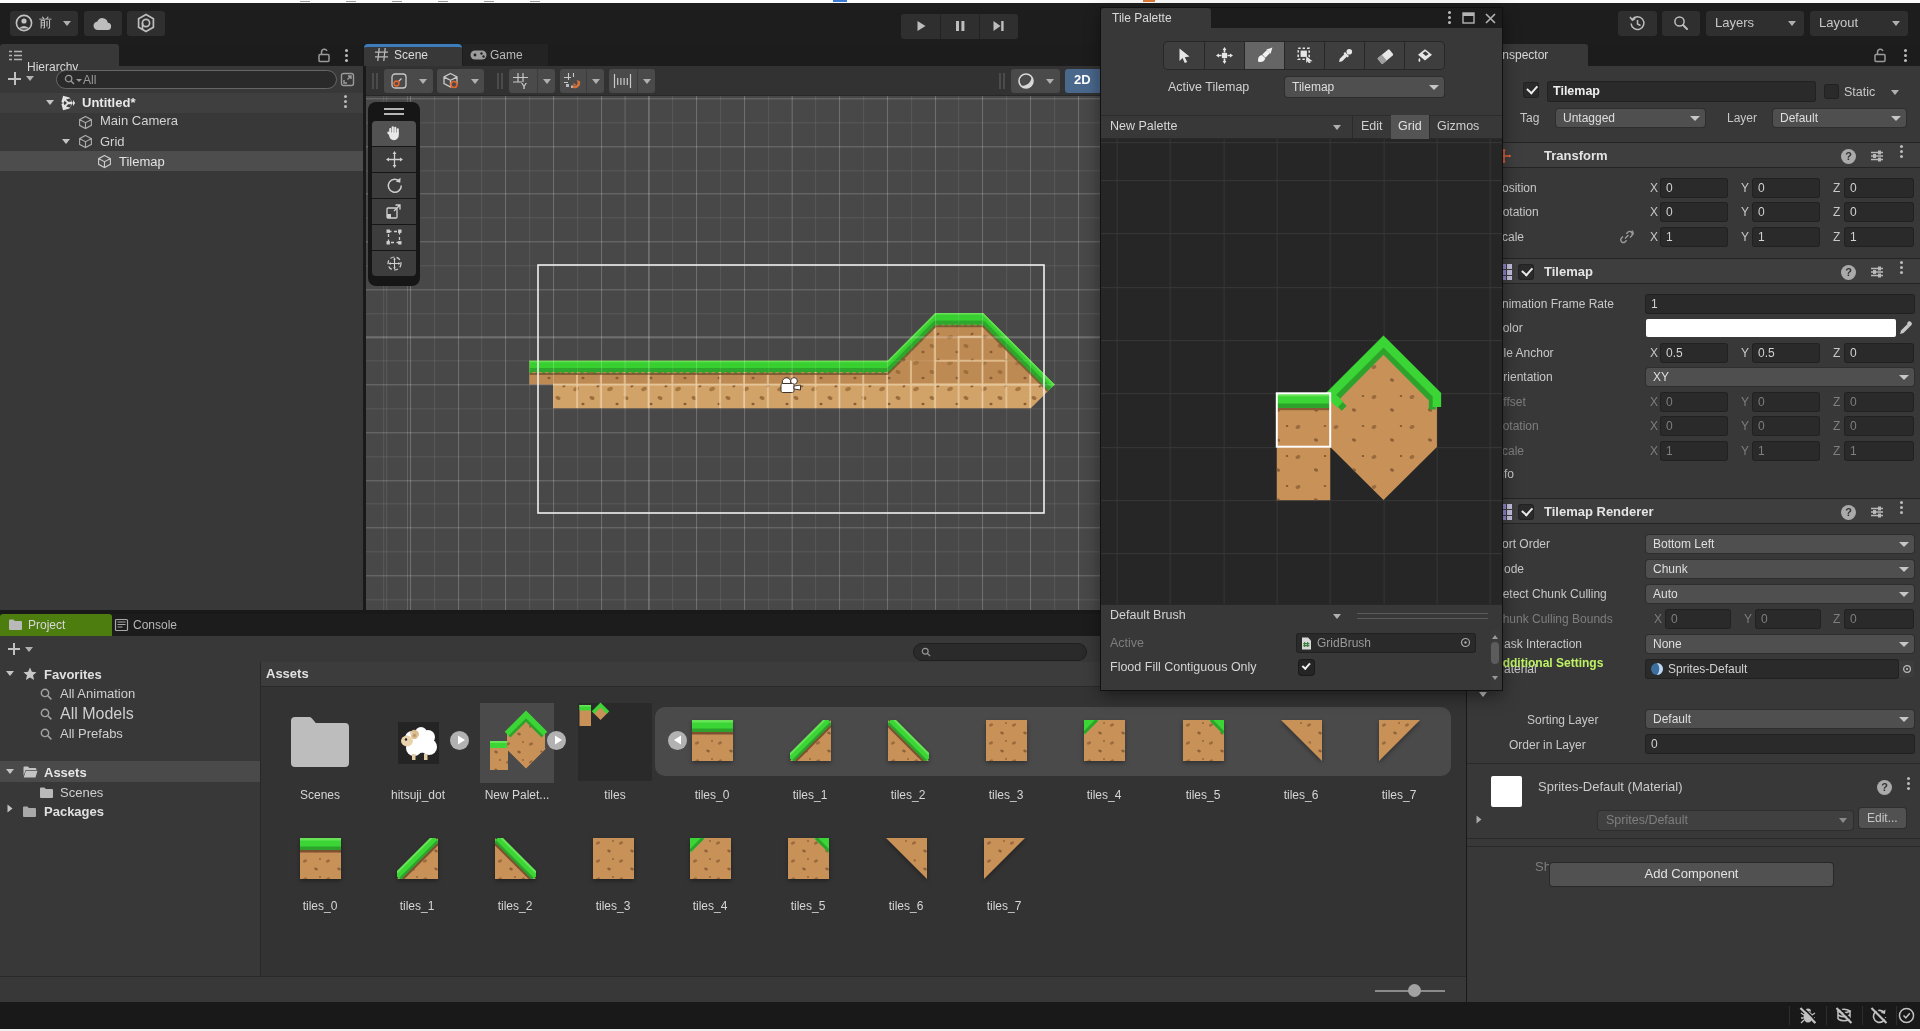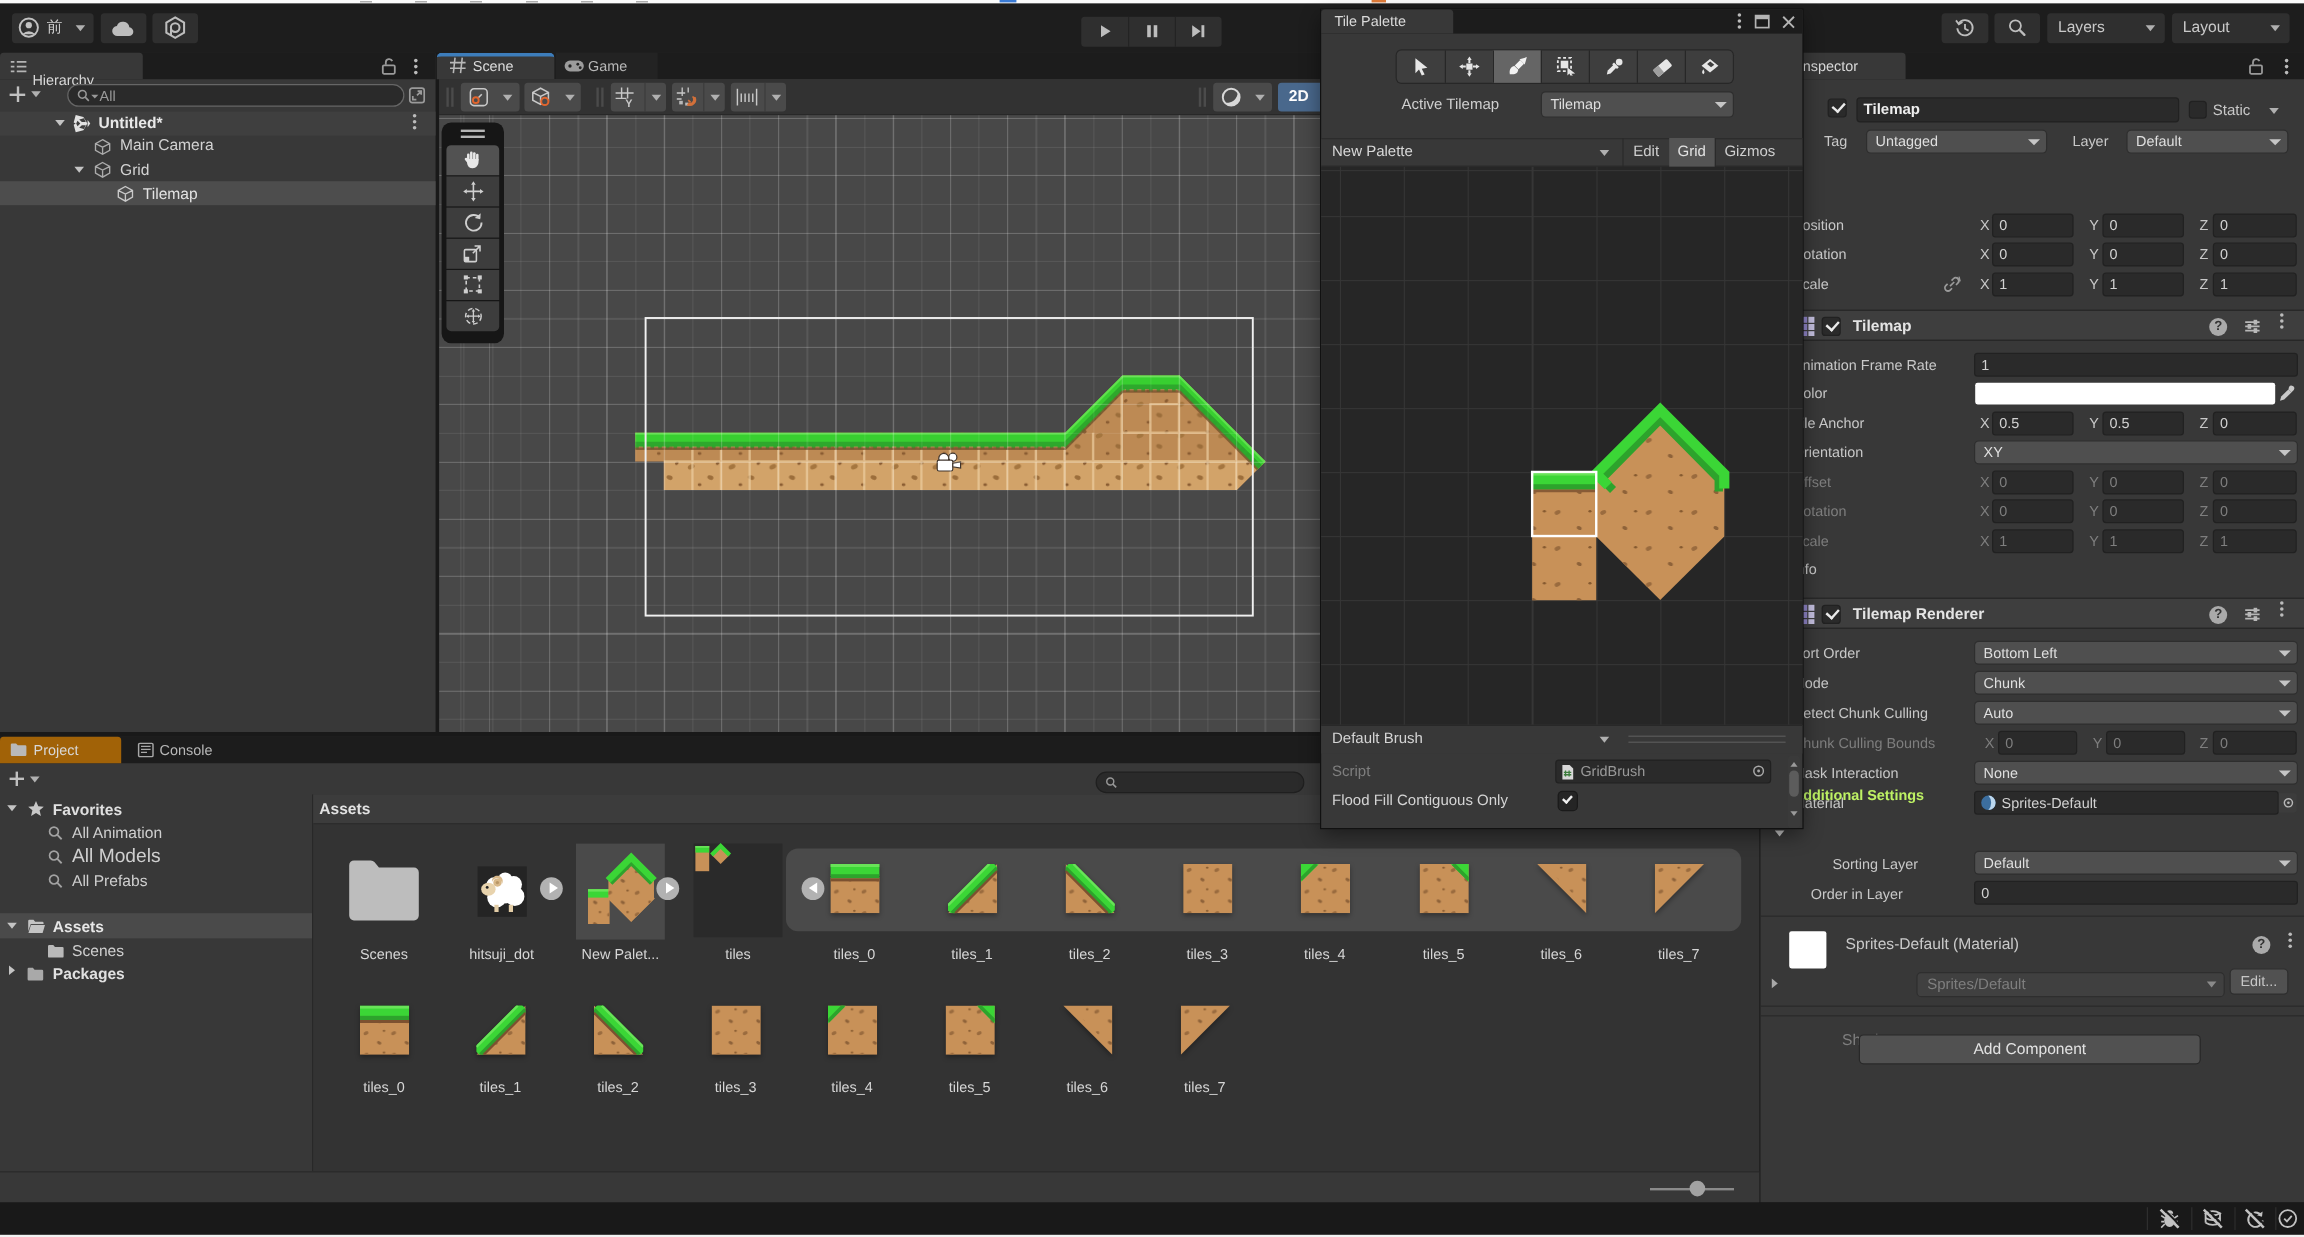--- a/index.html
+++ b/index.html
@@ -645,6 +645,27 @@
   <div class="t" style="left:260px;top:67px">Layer</div>
   <div class="dd" style="left:306px;top:65px;width:133px;height:18px">Default<span class="car"></span></div>
 
+  <div class="abs" style="left:0;top:98px;width:453px;height:26px;background:#3e3e3e;border-top:1px solid #242424;border-bottom:1px solid #242424">
+    <svg width="16" height="16" style="left:29px;top:5px" viewBox="0 0 16 16">
+      <g stroke="#e2643c" stroke-width="1.5" fill="#e2643c">
+        <path d="M8 2.5 V13.5 M2.5 8 H13.5" fill="none"></path>
+        <path d="M8 0.5 L9.6 3 H6.4 Z M8 15.5 L9.6 13 H6.4 Z M0.5 8 L3 6.4 V9.6 Z M15.5 8 L13 6.4 V9.6 Z" stroke="none"></path>
+      </g>
+    </svg>
+    <div class="t b" style="left:77px;top:6px;font-size:13px;color:#e4e4e4">Transform</div>
+    <div class="hlp" style="left:374px;top:6px"></div>
+    <svg class="preset" width="14" height="14" style="left:403px;top:6px" viewBox="0 0 14 14">
+      <g stroke="#b8b8b8" stroke-width="1.4">
+          <path d="M1 3.5 h12 M1 7 h12 M1 10.5 h12"></path>
+        </g>
+      <g fill="#b8b8b8">
+          <rect x="8" y="1.5" width="3" height="4"></rect>
+          <rect x="3" y="5" width="3" height="4"></rect>
+          <rect x="8" y="8.5" width="3" height="4"></rect>
+        </g>
+    </svg>
+    <div class="kebab" style="left:433px;top:7px"></div>
+  </div>
   <div class="t" style="left:27px;top:137px">Position</div>
   <div class="t" style="left:183px;top:137px">X</div>
     <div class="fld" style="left:194px;top:135px;width:66px;height:18px">0</div>

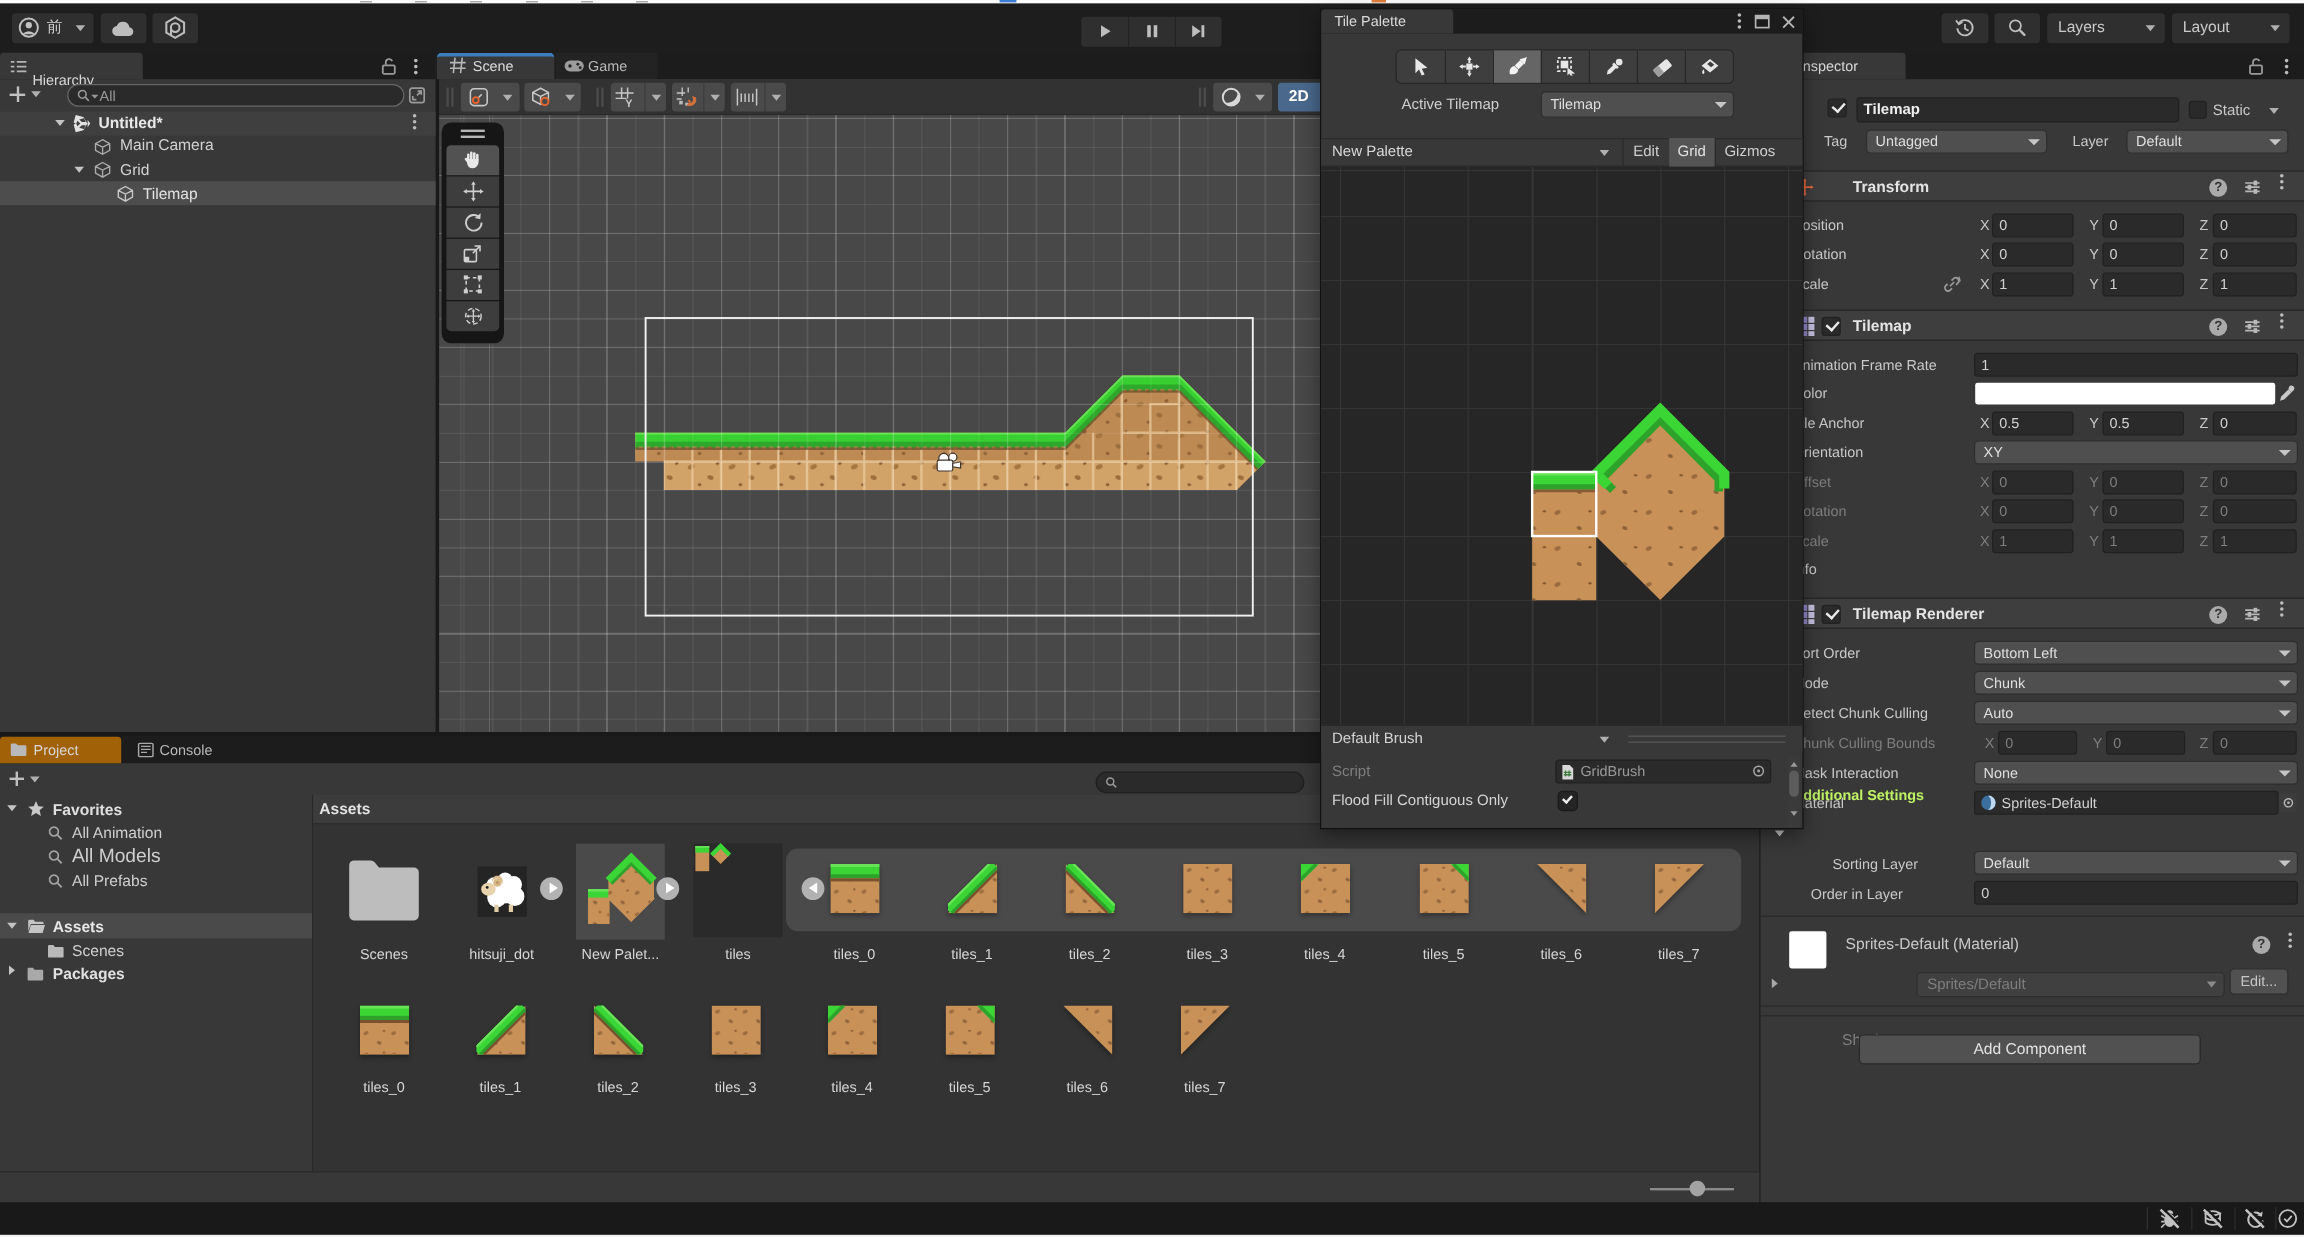--- a/index.html
+++ b/index.html
@@ -359,7 +359,7 @@
 <div id="proj" class="abs" style="left:0;top:614px;width:1466px;height:388px;background:#383838">
 
   <div class="abs" style="left:0;top:0;width:1466px;height:22px;background:#1c1c1c"></div>
-  <div class="abs" style="left:0;top:0;width:101px;height:22px;background:#a16207;border-radius:3px 3px 0 0">
+  <div class="abs" style="left:0;top:0;width:112px;height:22px;background:#4d7c0f;border-radius:3px 3px 0 0">
     <svg width="13" height="11" style="left:9px;top:5px" viewBox="0 0 13 11">
         <path d="M0 1.5 a1 1 0 0 1 1-1 h3.4 l1.4 1.6 H12 a1 1 0 0 1 1 1 V10 a1 1 0 0 1 -1 1 H1 a1 1 0 0 1 -1-1 Z" fill="#b9b9b9"></path>
       </svg>

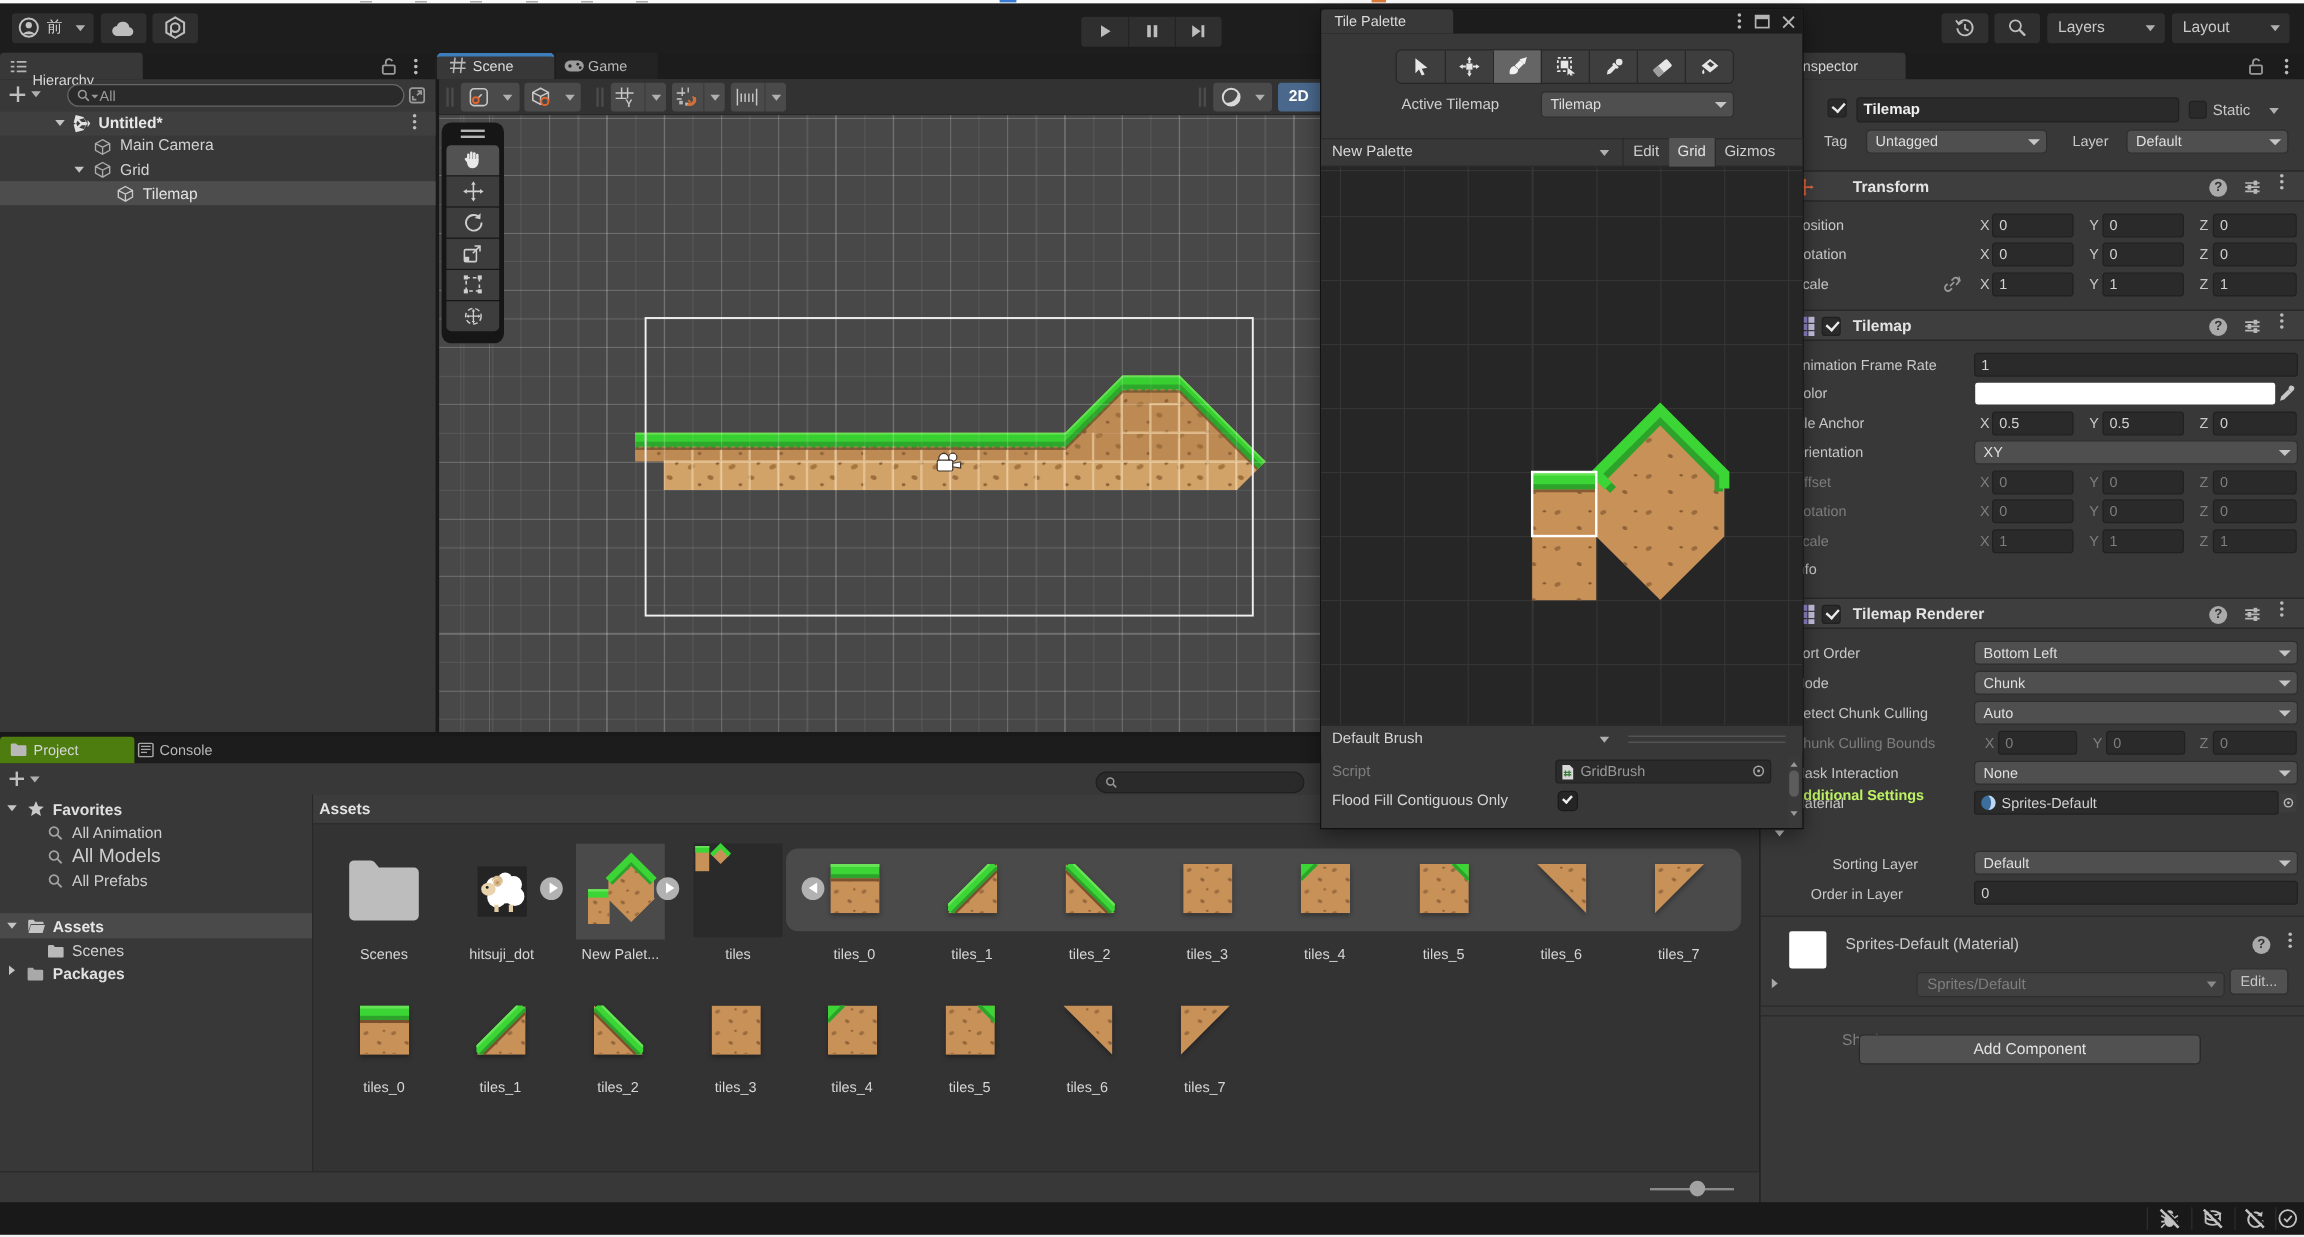--- a/index.html
+++ b/index.html
@@ -999,7 +999,7 @@
   <div class="car2" style="left:232px;top:606px"></div>
   <div class="abs" style="left:256px;top:605px;width:131px;height:1px;background:#5a5a5a"></div>
   <div class="abs" style="left:256px;top:610px;width:131px;height:1px;background:#5a5a5a"></div>
-  <div class="t dim" style="left:9px;top:628px;font-size:12.5px">Script</div>
+  <div class="t dim" style="left:9px;top:628px;font-size:12.5px">Active</div>
   <div class="fld" style="left:196px;top:626px;width:178px;height:18px;padding-left:20px;color:#9a9a9a">GridBrush</div>
   <svg width="11" height="13" style="left:200px;top:629px" viewBox="0 0 11 13">
     <path d="M1 0.5 H7 L10 3.5 V12.5 H1 Z" fill="#d8d8d8"></path>

